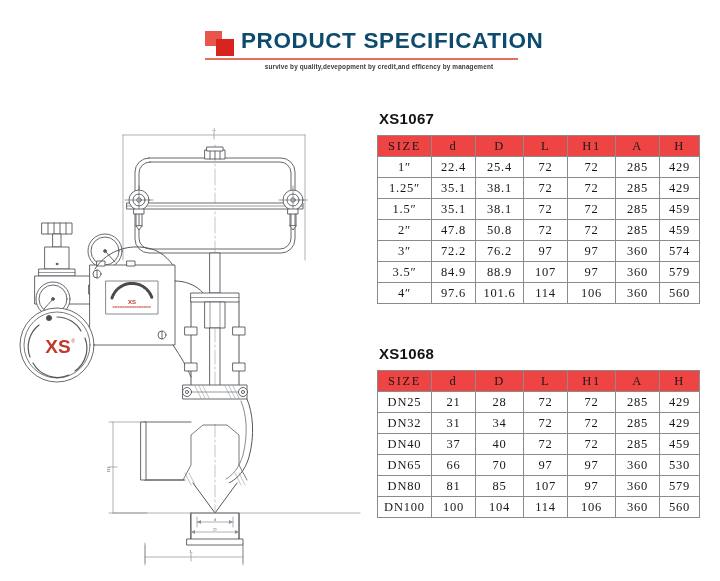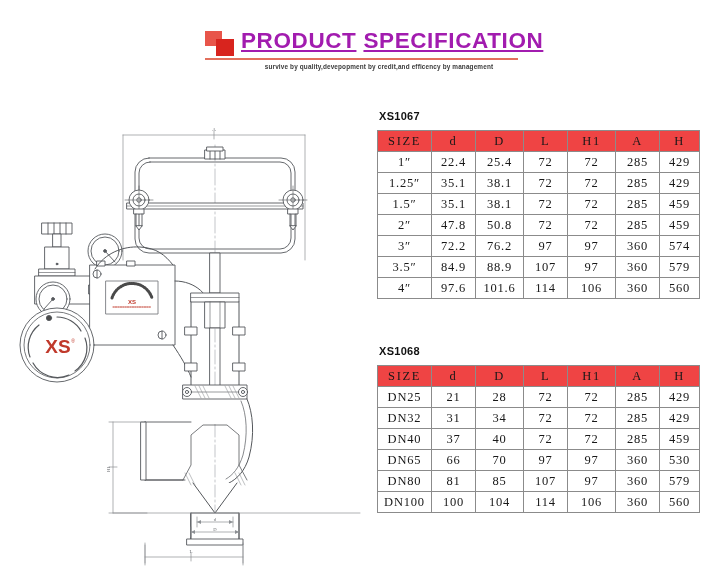--- a/index.html
+++ b/index.html
@@ -62,9 +62,8 @@
     font-weight: bold;
     letter-spacing: 0.6px;
     white-space: nowrap;
-    color: #a21caf;
+    color: #0c4a6e;
     line-height: 26px;
-    text-decoration: underline;
   }
   #title-text .gap { display: inline-block; width: 7px; }
   #title-rule {

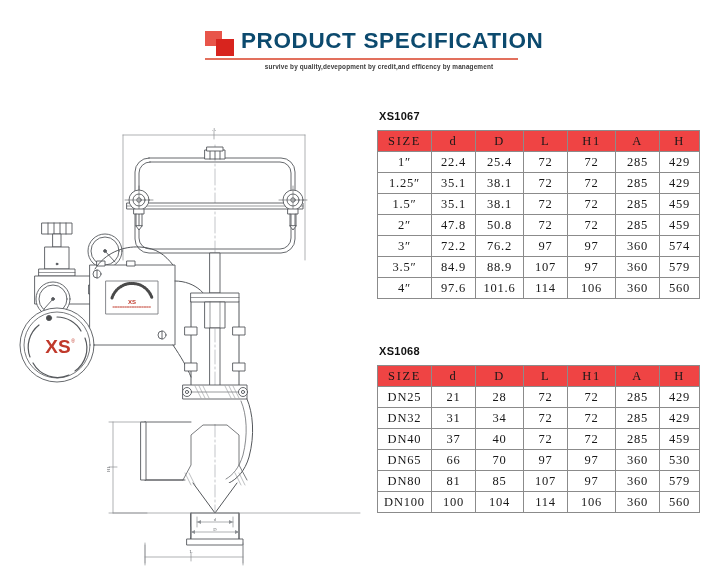--- a/index.html
+++ b/index.html
@@ -103,7 +103,7 @@
   #section-1068 { left: 377px; top: 345px; }
 
   .model-label {
-    font-size: 11px;
+    font-size: 15px;
     font-weight: bold;
     color: #121212;
     letter-spacing: 0.3px;

